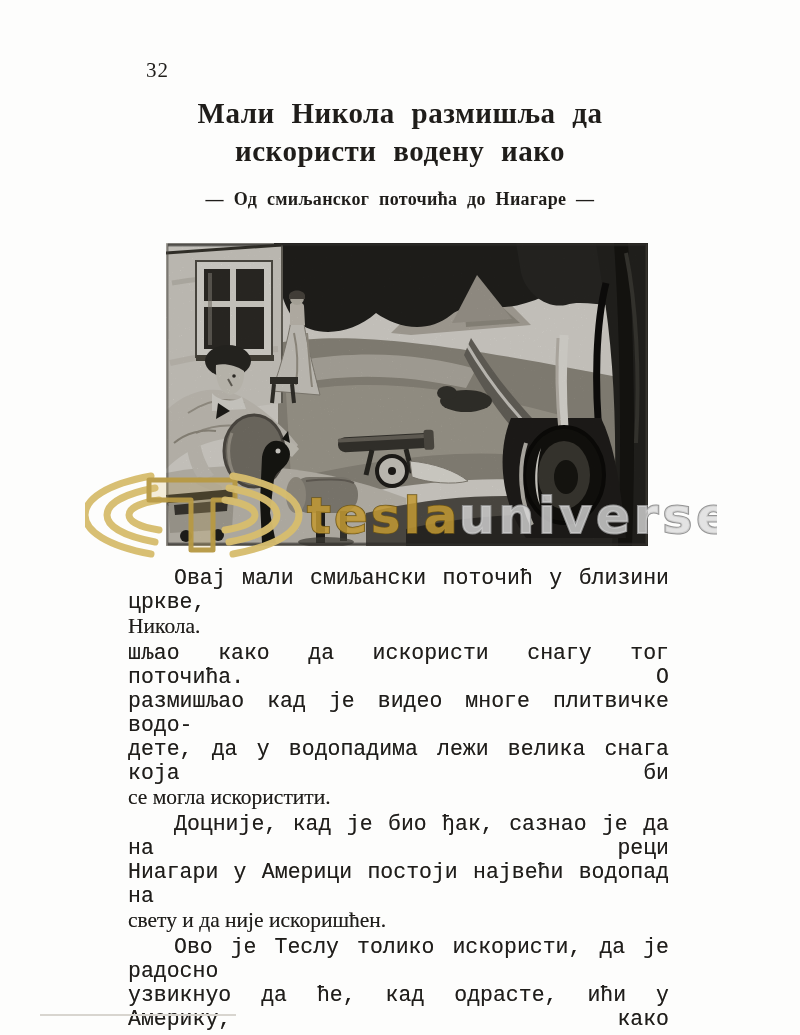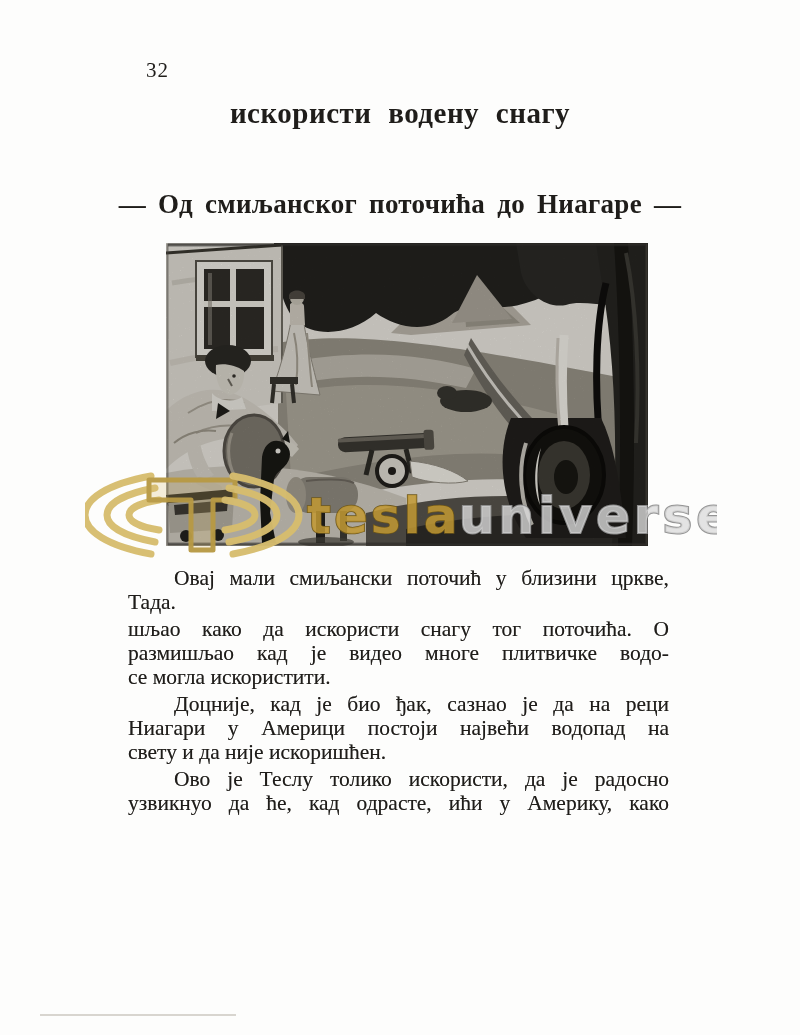--- a/index.html
+++ b/index.html
@@ -37,6 +37,7 @@
   <div class="page-number">32</div>
 
   <h1 class="title">
+    <span>Мали Никола размишља да</span>
     <span>искористи водену снагу</span>
   </h1>
 

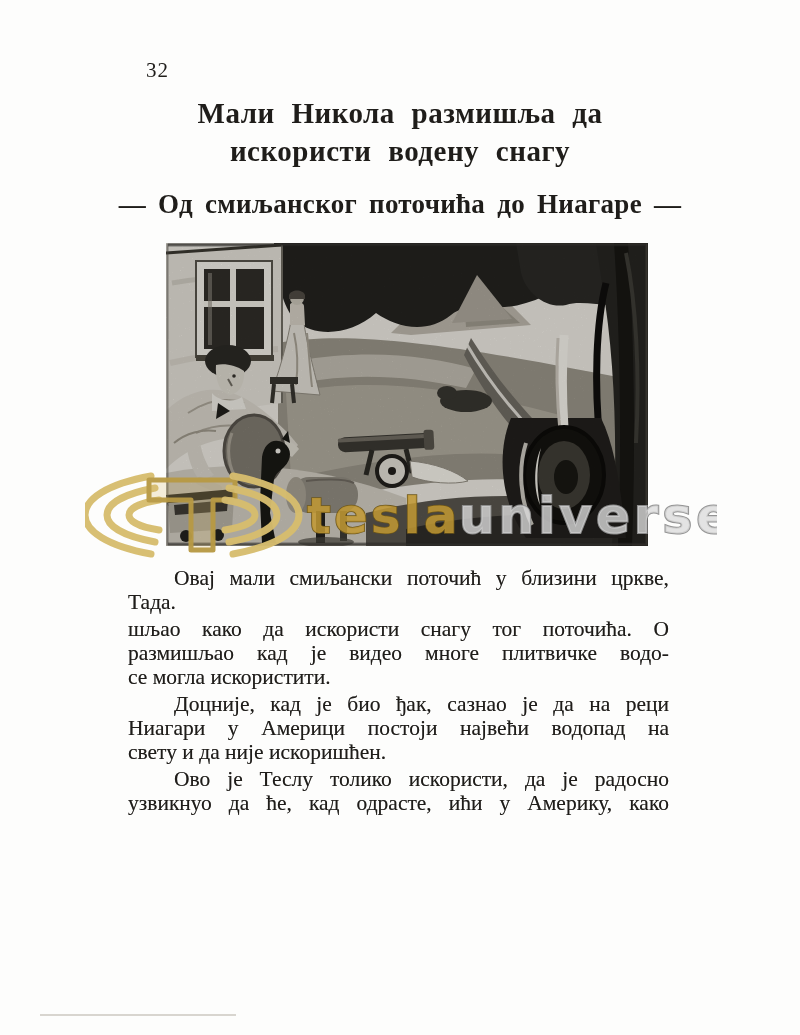--- a/index.html
+++ b/index.html
@@ -38,7 +38,7 @@
 
   <h1 class="title">
     <span>Мали Никола размишља да</span>
-    <span>искористи водену снагу</span>
+    <span>искористи водену иако</span>
   </h1>
 
   <div class="subtitle">— Од смиљанског поточића до Ниагаре —</div>

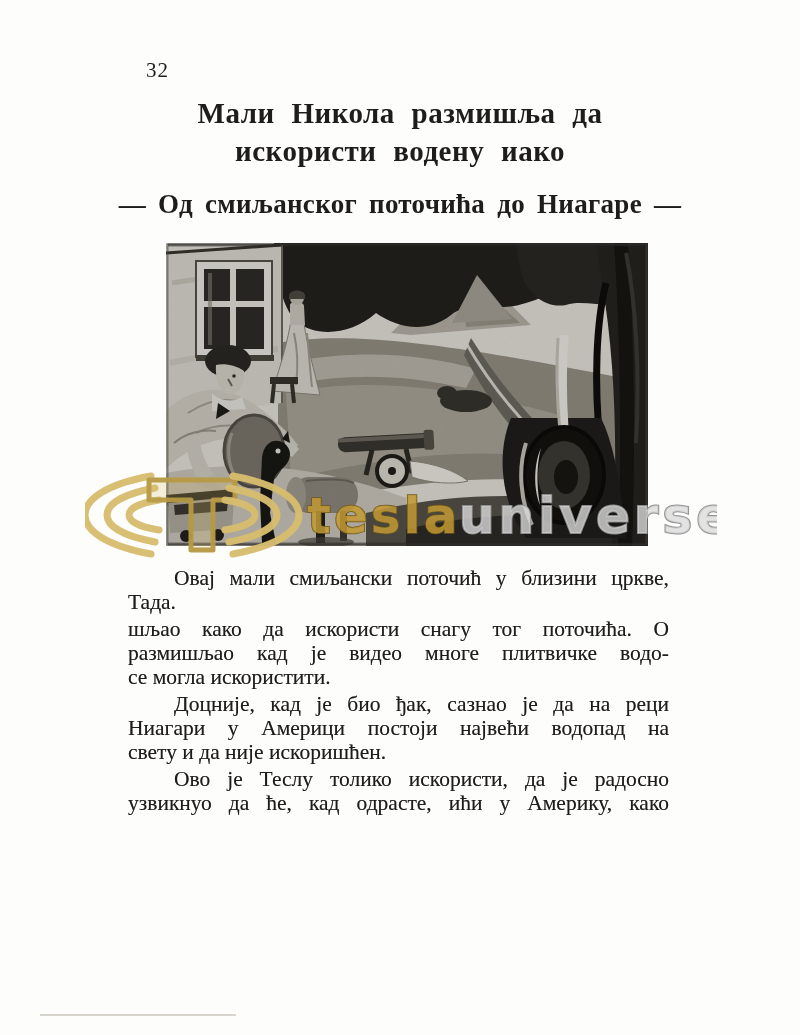--- a/index.html
+++ b/index.html
@@ -13,7 +13,7 @@
     font-size:29px;line-height:38px;font-weight:bold;letter-spacing:.5px;word-spacing:9px;}
   .title span{display:block;}
   .subtitle{position:absolute;left:0;top:189px;width:800px;text-align:center;
-    font-size:27px;font-weight:bold;word-spacing:5px;letter-spacing:.3px;}
+    font-size:18px;font-weight:bold;word-spacing:5px;letter-spacing:.3px;}
   .figure{position:absolute;left:166px;top:243px;width:482px;height:303px;}
   .figure svg{display:block;}
   .watermark{position:absolute;left:85px;top:472px;width:632px;height:88px;opacity:.96;}

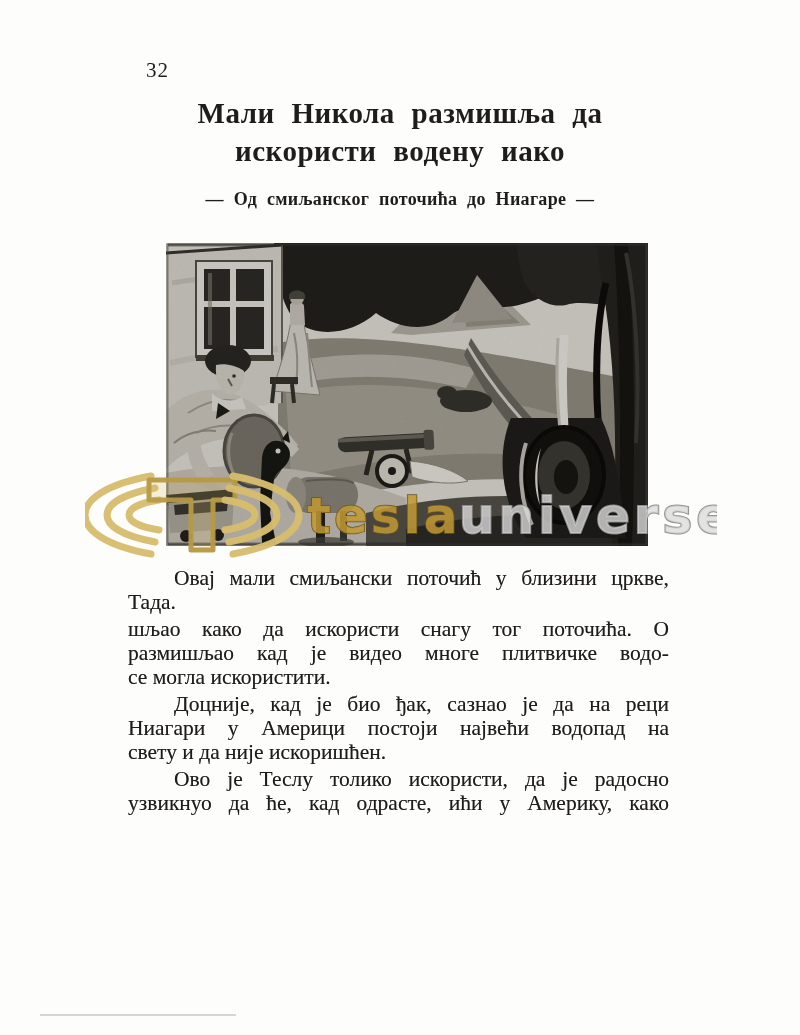--- a/index.html
+++ b/index.html
@@ -24,7 +24,7 @@
   .body-text{position:absolute;left:128px;top:566px;width:541px;
     font-size:21.5px;line-height:24px;text-shadow:0 0 .4px rgba(30,28,25,.5);}
   .para{margin:0 0 3px 0;}
-  .j{text-align:justify;text-align-last:justify;}
+  .j{text-align:justify;text-align-last:justify;font-family:Liberation Mono, monospace;}
   .indent{text-indent:46px;}
   .artifact-line{position:absolute;left:40px;top:1014px;width:196px;height:2px;
     background:#d8d5cf;filter:blur(.4px);}

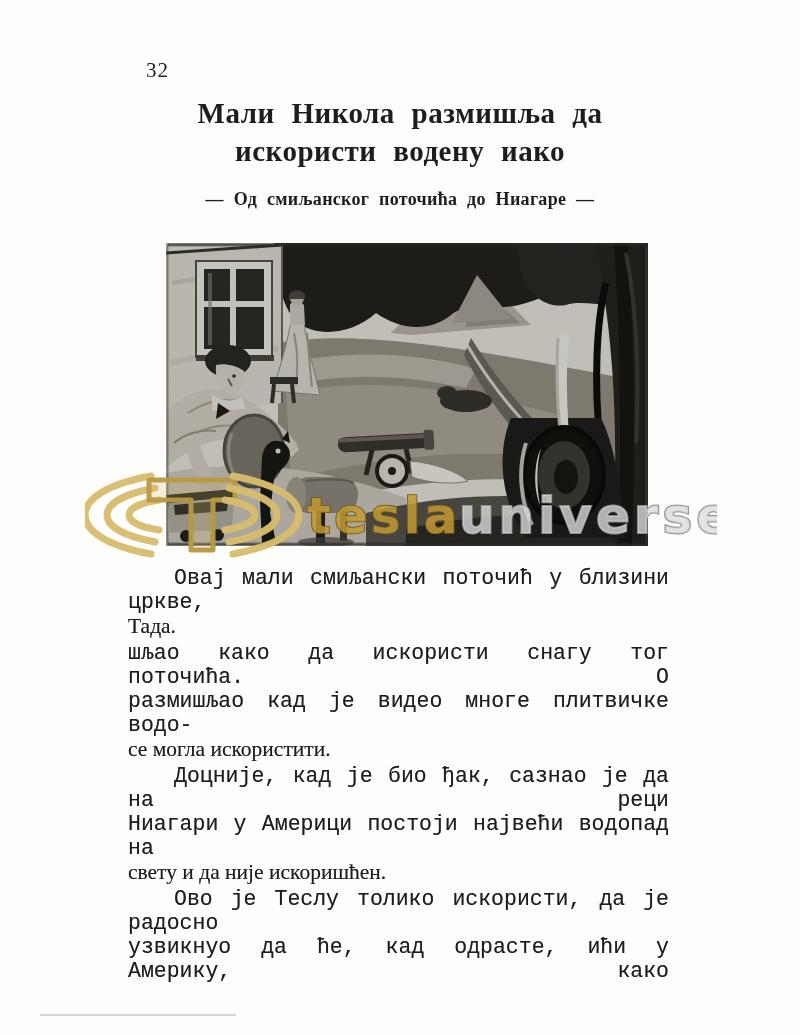--- a/index.html
+++ b/index.html
@@ -207,7 +207,7 @@
   <div class="body-text">
     <div class="para">
       <div class="line indent j">Овај мали смиљански поточић у близини цркве,</div>
-      <div class="line">Тада.</div>
+      <div class="line">Никола.</div>
     </div>
     <div class="para">
       <div class="line j">шљао како да искористи снагу тог поточића. О</div>

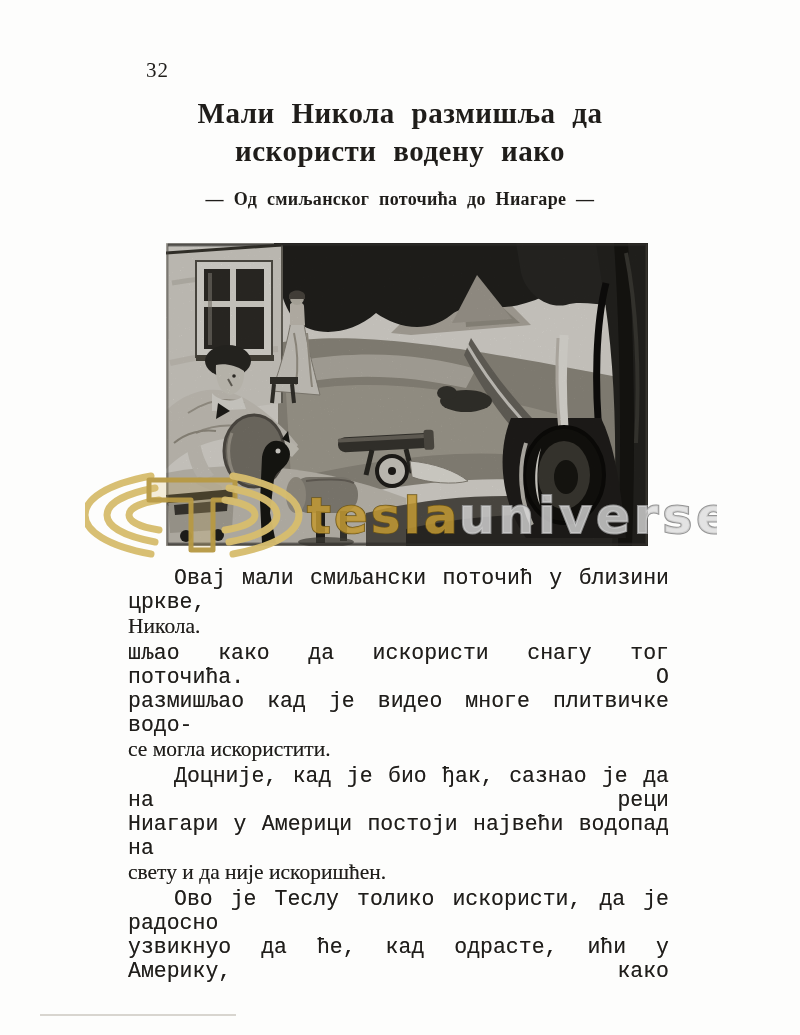--- a/index.html
+++ b/index.html
@@ -212,6 +212,7 @@
     <div class="para">
       <div class="line j">шљао како да искористи снагу тог поточића. О</div>
       <div class="line j">размишљао кад је видео многе плитвичке водо-</div>
+      <div class="line j">дете, да у водопадима лежи велика снага која би</div>
       <div class="line">се могла искористити.</div>
     </div>
     <div class="para">

